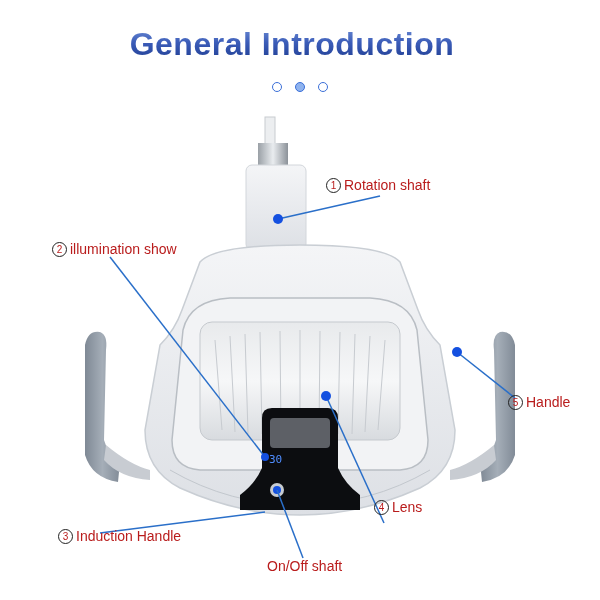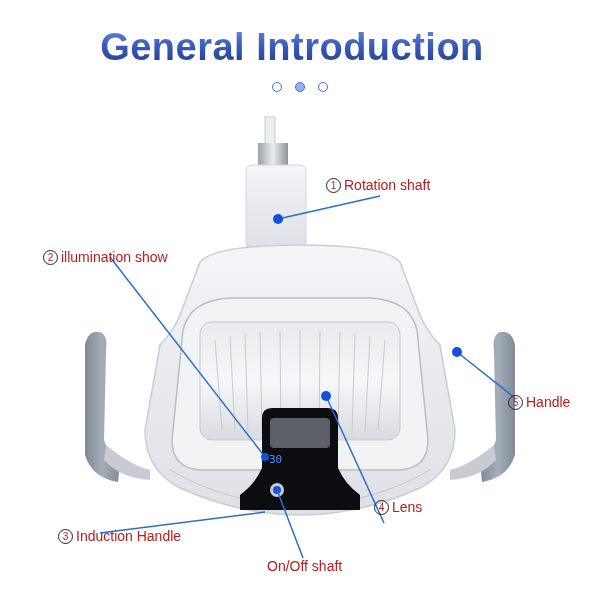--- a/index.html
+++ b/index.html
@@ -6,7 +6,7 @@
   body { width: 600px; height: 600px; position: relative; overflow: hidden; font-family: "Liberation Sans", sans-serif; }
   .title {
     position: absolute; left: 0; top: 26px; width: 584px; text-align: center;
-    font-family: "Liberation Sans", sans-serif; font-weight: bold; font-size: 38px; letter-spacing: 0.5px;
+    font-family: "Liberation Sans", sans-serif; font-weight: bold; font-size: 32px; letter-spacing: 0.5px;
     background: linear-gradient(to bottom, #6f8fd6 0%, #3b5cb8 45%, #1c3a8e 100%);
     -webkit-background-clip: text; background-clip: text; color: transparent;
   }

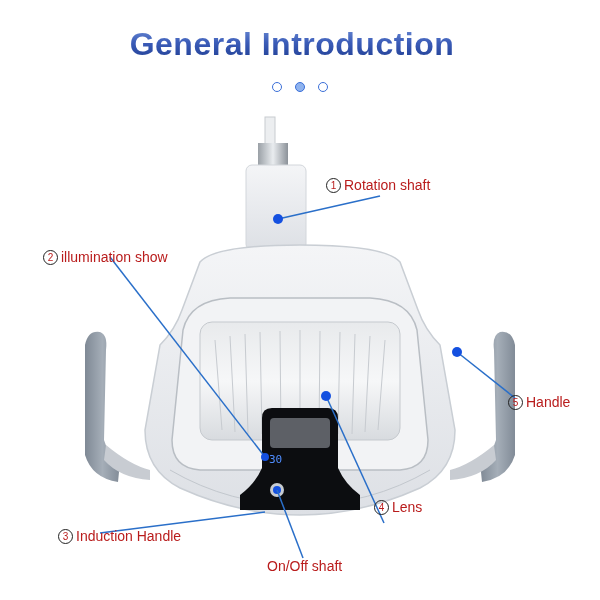--- a/index.html
+++ b/index.html
@@ -108,7 +108,7 @@
 <div class="label" style="left:326px;top:177px;">
   <span class="num">1</span><span>Rotation shaft</span>
 </div>
-<div class="label" style="left:43px;top:241px;margin-top:8px;">
+<div class="label" style="left:52px;top:241px;">
   <span class="num">2</span><span>illumination show</span>
 </div>
 <div class="label" style="left:58px;top:528px;">

